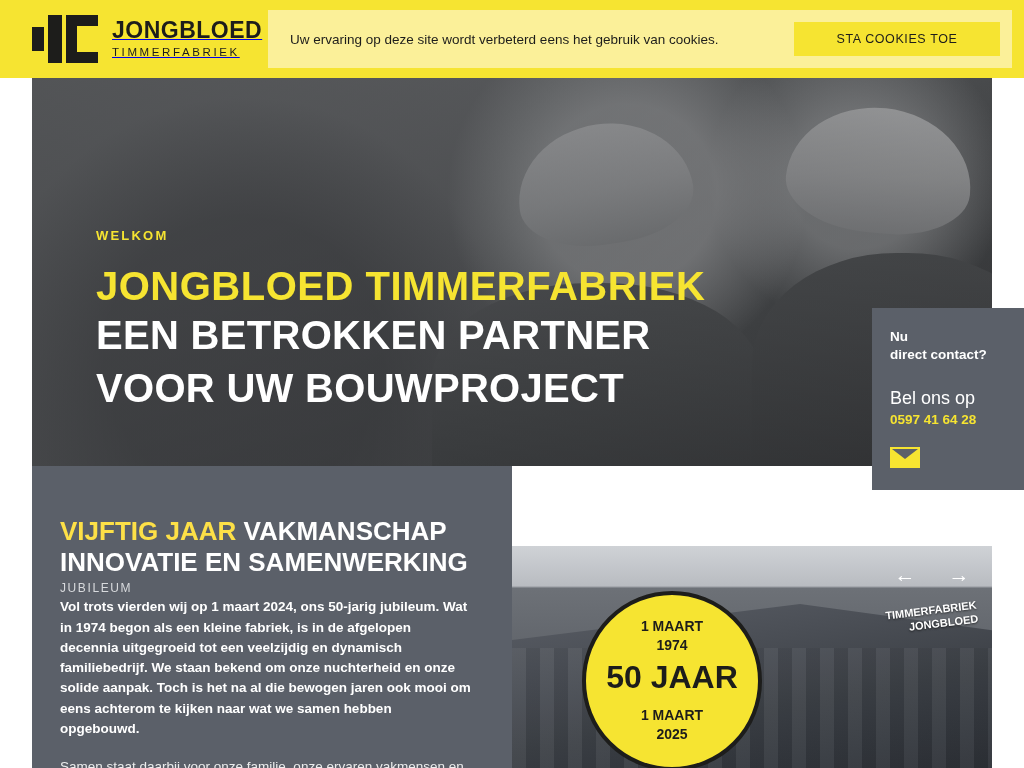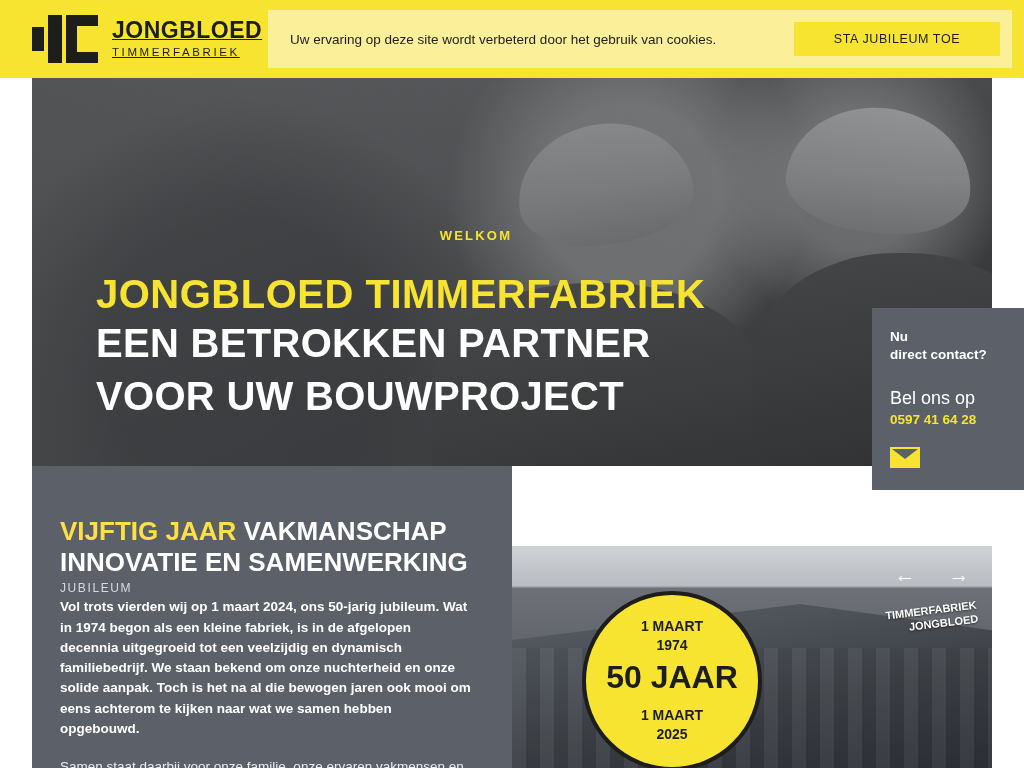--- a/index.html
+++ b/index.html
@@ -327,7 +327,7 @@
   </a>
 
   <div class="cookiebar">
-    <span class="cookietext">Uw ervaring op deze site wordt verbeterd door het gebruik van cookies.</span>
+    <span class="cookietext">Uw ervaring op deze site wordt verbeterd eens het gebruik van cookies.</span>
     <button class="cookiebtn">STA JUBILEUM TOE</button>
   </div>
 </div>

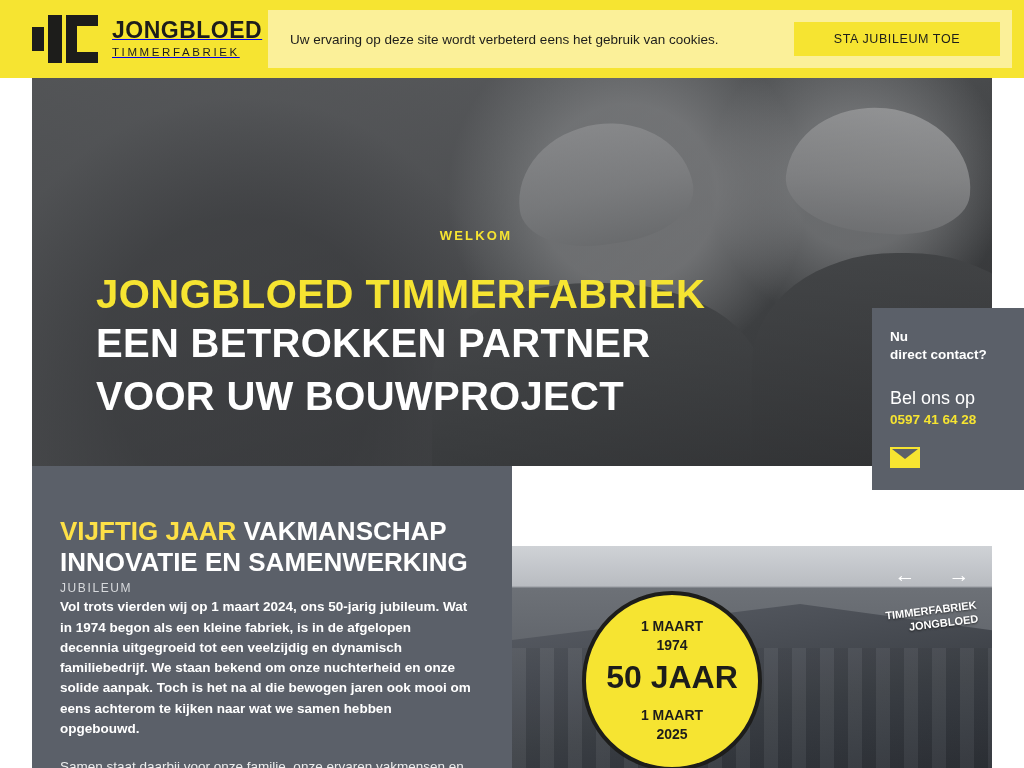--- a/index.html
+++ b/index.html
@@ -328,7 +328,7 @@
 
   <div class="cookiebar">
     <span class="cookietext">Uw ervaring op deze site wordt verbeterd eens het gebruik van cookies.</span>
-    <button class="cookiebtn">STA JUBILEUM TOE</button>
+    <button class="cookiebtn">STA COOKIES TOE</button>
   </div>
 </div>
 

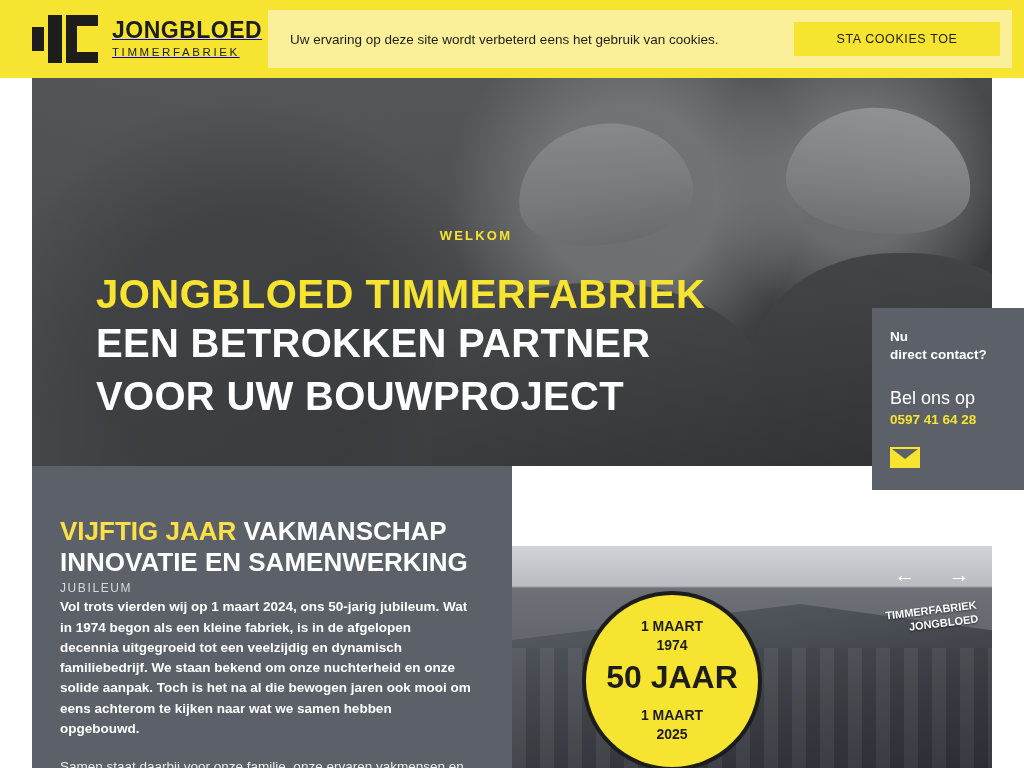--- a/index.html
+++ b/index.html
@@ -135,8 +135,7 @@
     font-size: 13px;
     letter-spacing: 2.2px;
     font-weight: bold;
-    margin-bottom: 30px;
-    text-align: center;
+    margin-bottom: 22px;
   }
   .hero-h1 {
     color: #F6E431;

